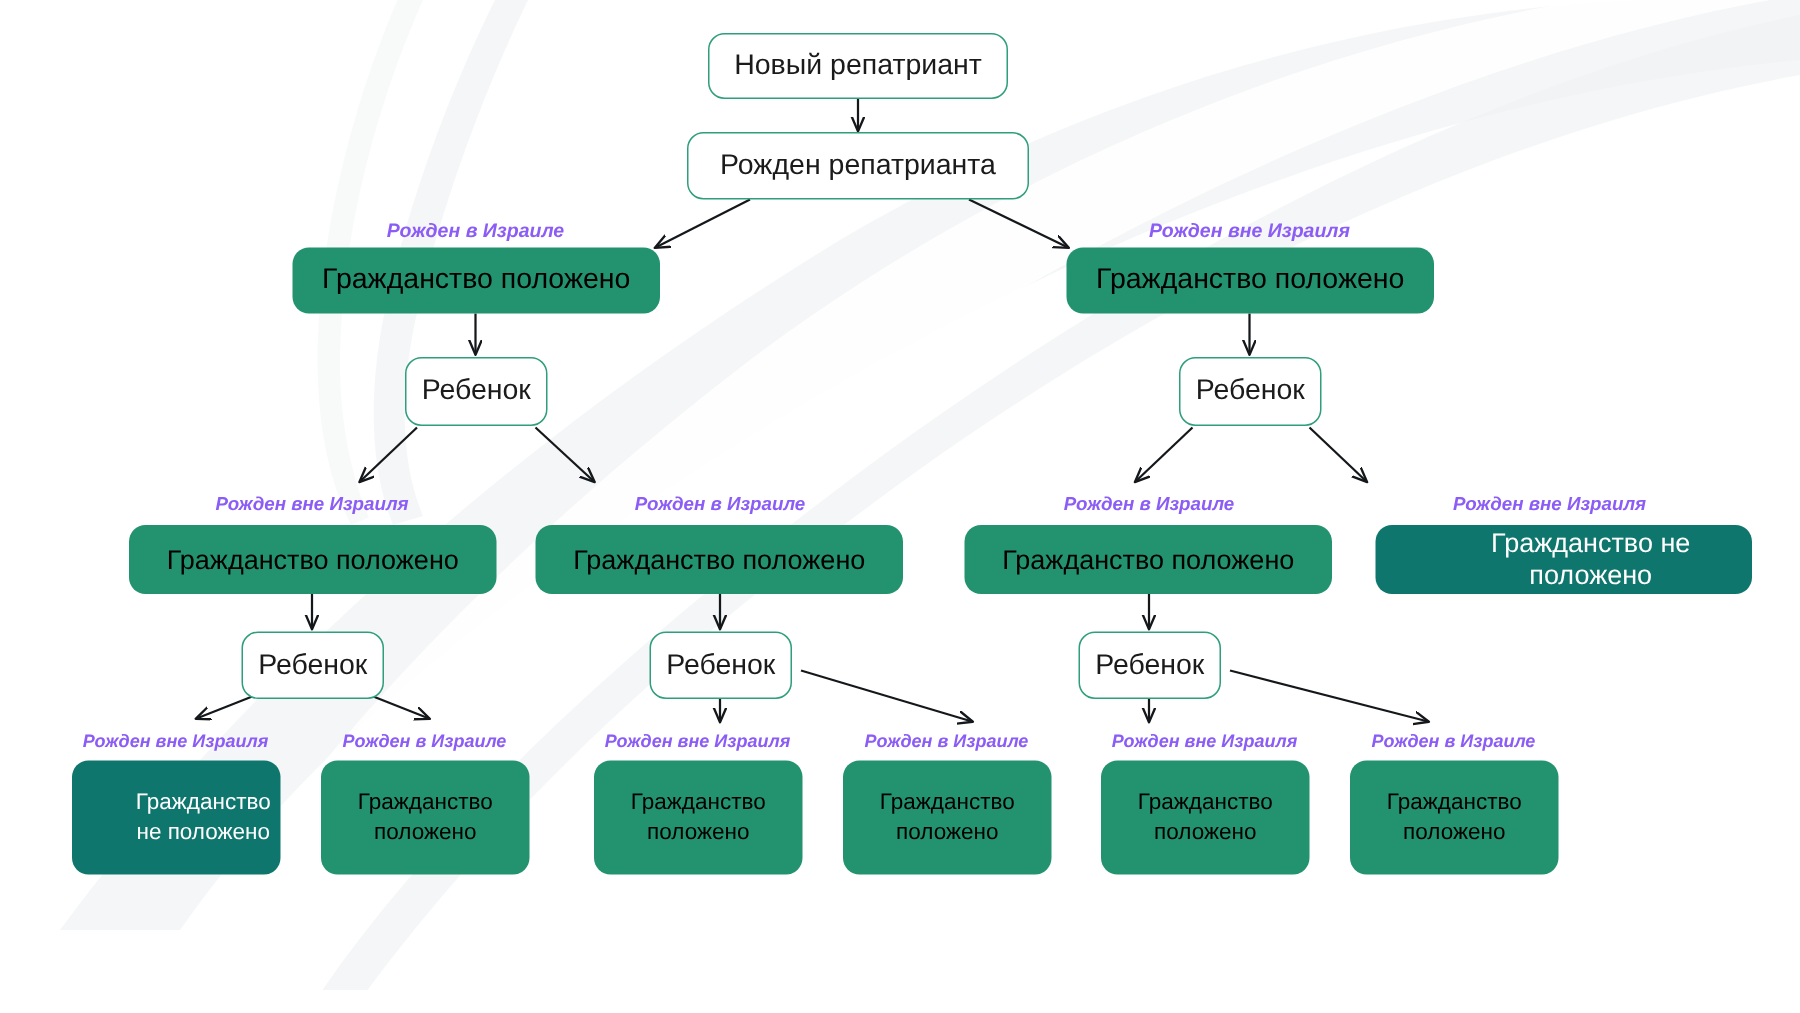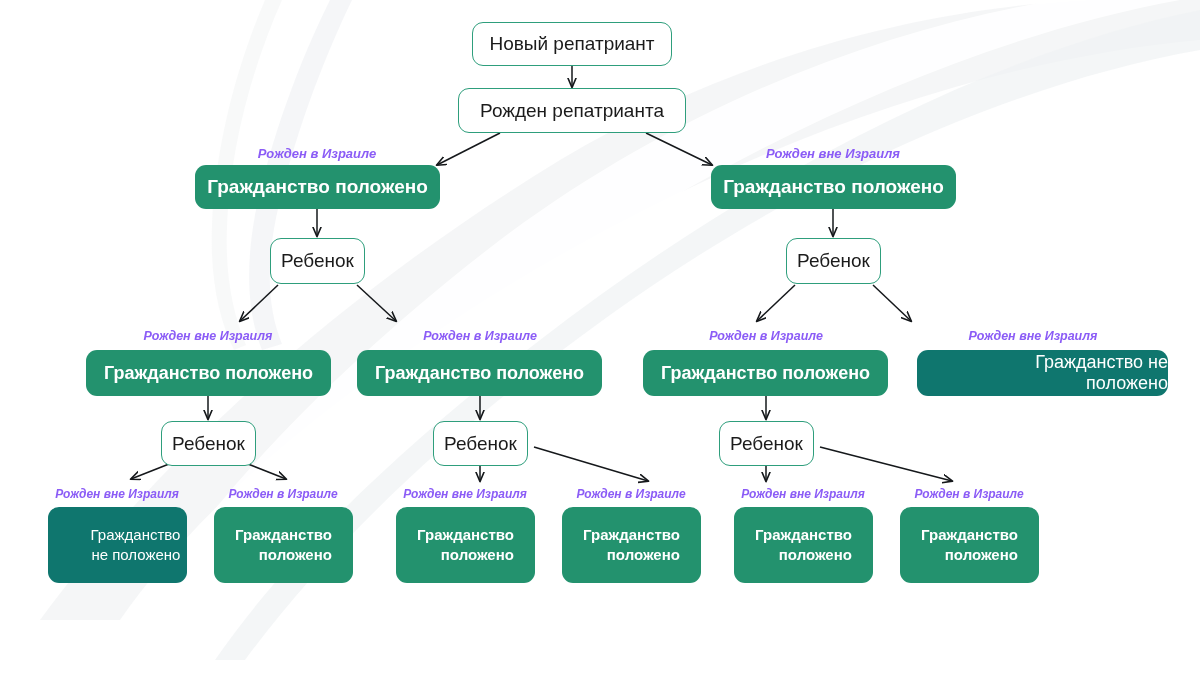--- a/index.html
+++ b/index.html
@@ -42,7 +42,7 @@
     display: flex;
     align-items: center;
     justify-content: center;
-    text-align: right;
+    text-align: center;
     border-radius: 10px;
     white-space: pre-line;
   }

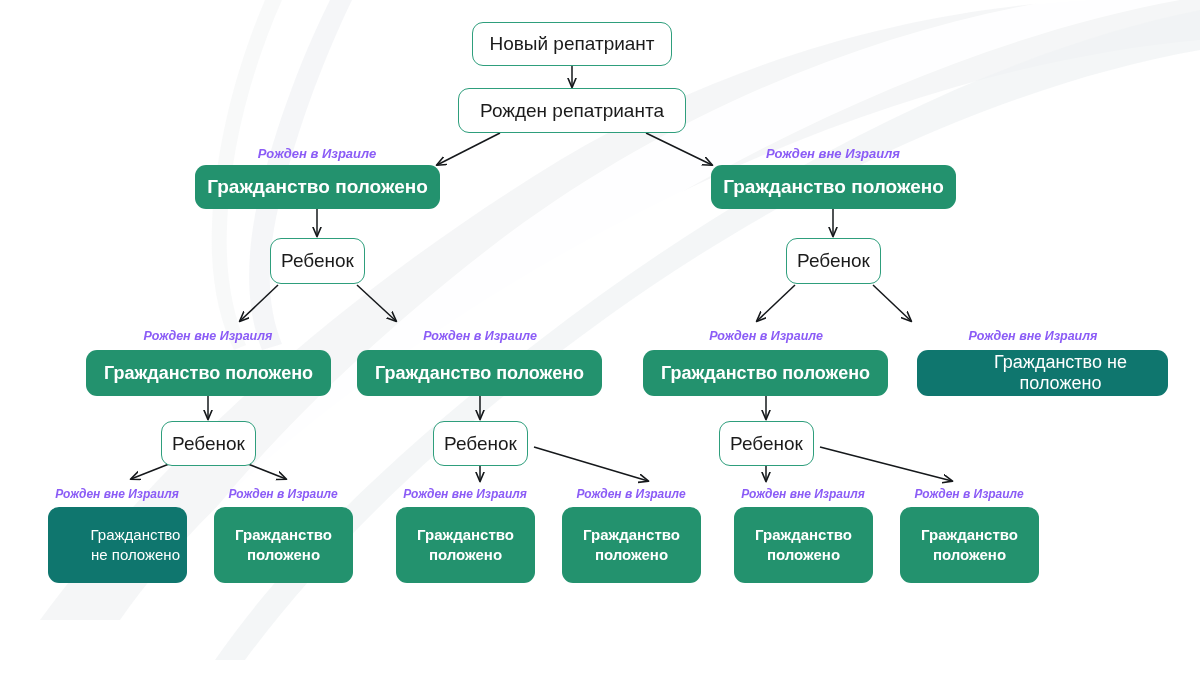--- a/index.html
+++ b/index.html
@@ -57,8 +57,8 @@
   .node.filled-green {
     background: #23926E;
     border: none;
-    color: #ffffff;
-    font-weight: 700;
+    color: #000000;
+    font-weight: 400;
   }
   .node.filled-red {
     background: #0f766e;

